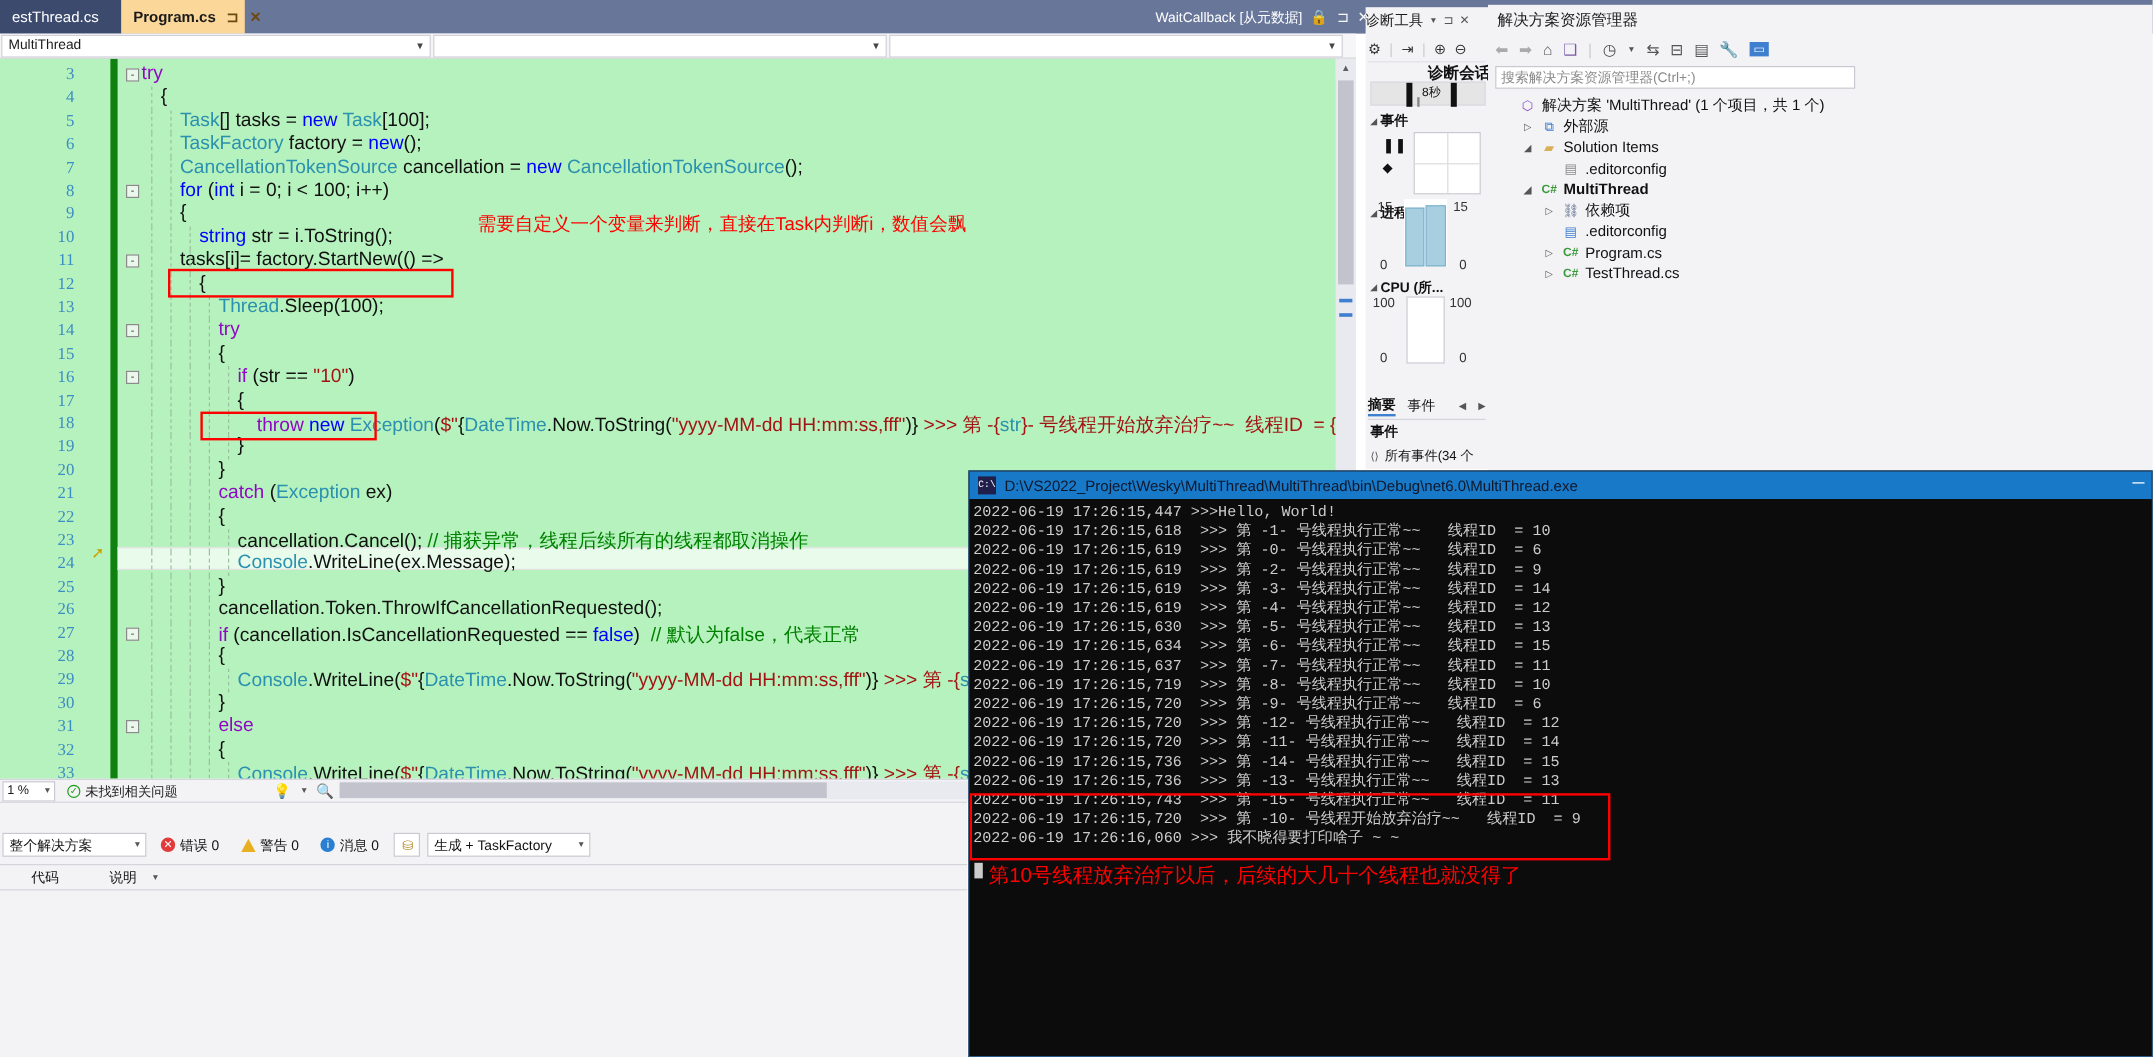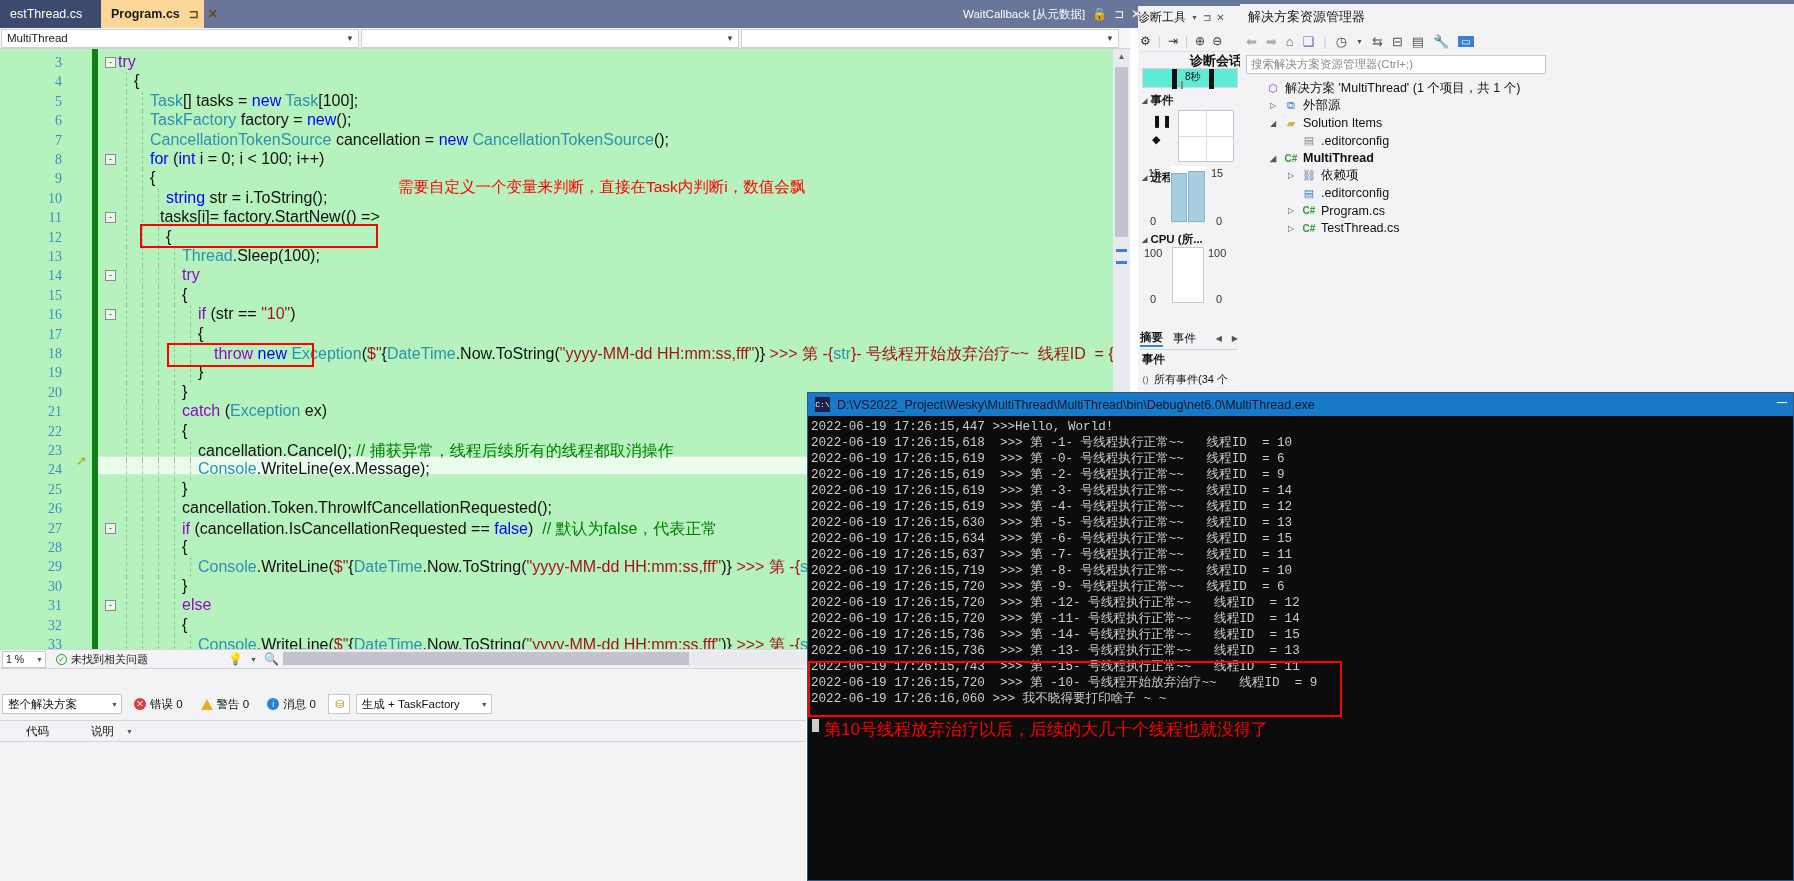--- a/index.html
+++ b/index.html
@@ -186,7 +186,7 @@
   }
   .diagchart {
     position:absolute; left:1142px; top:68px; width:96px; height:20px;
-    background:#5eead4; border:1px solid #d8d8e0;
+    background:#e5e5e5; border:1px solid #d8d8e0;
   }
   .diagsec {
     position:absolute; font-size:11.5px; color:#111; font-weight:bold;

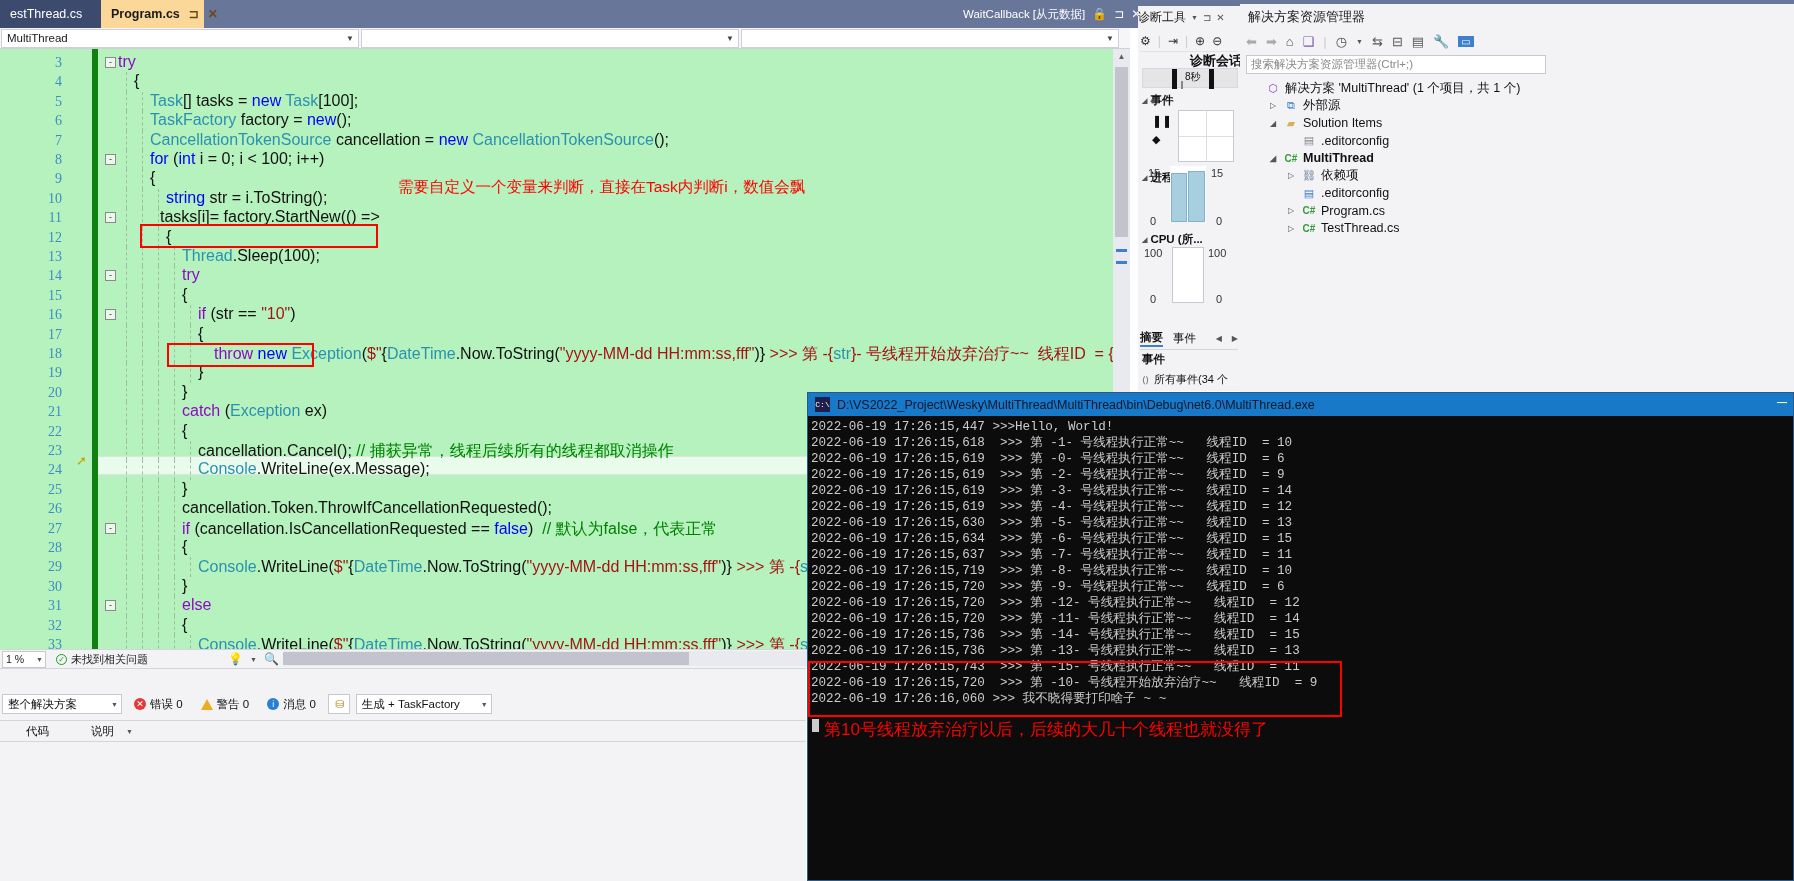--- a/index.html
+++ b/index.html
@@ -360,7 +360,7 @@
         <div style="position: absolute; left: 158px; top: 139.8px; width: 1px; height: 19.4px; border-left: 1px dashed rgb(155, 191, 159);"></div>
         <div class="lnum" style="top: 159.2px;">11</div>
         <div class="fold" style="top: 163.2px; left: 105px;">-</div>
-        <div class="ctext" style="top: 159.2px; left: 160px;"><span class="plain">tasks[i]= factory.</span><span class="plain">StartNew</span><span class="plain">(() =&gt;</span></div>
+        <div class="ctext" style="top: 159.2px; left: 150px;"><span class="plain">tasks[i]= factory.</span><span class="plain">StartNew</span><span class="plain">(() =&gt;</span></div>
         <div style="position: absolute; left: 126px; top: 159.2px; width: 1px; height: 19.4px; border-left: 1px dashed rgb(155, 191, 159);"></div>
         <div style="position: absolute; left: 142px; top: 159.2px; width: 1px; height: 19.4px; border-left: 1px dashed rgb(155, 191, 159);"></div>
         <div style="position: absolute; left: 158px; top: 159.2px; width: 1px; height: 19.4px; border-left: 1px dashed rgb(155, 191, 159);"></div>

